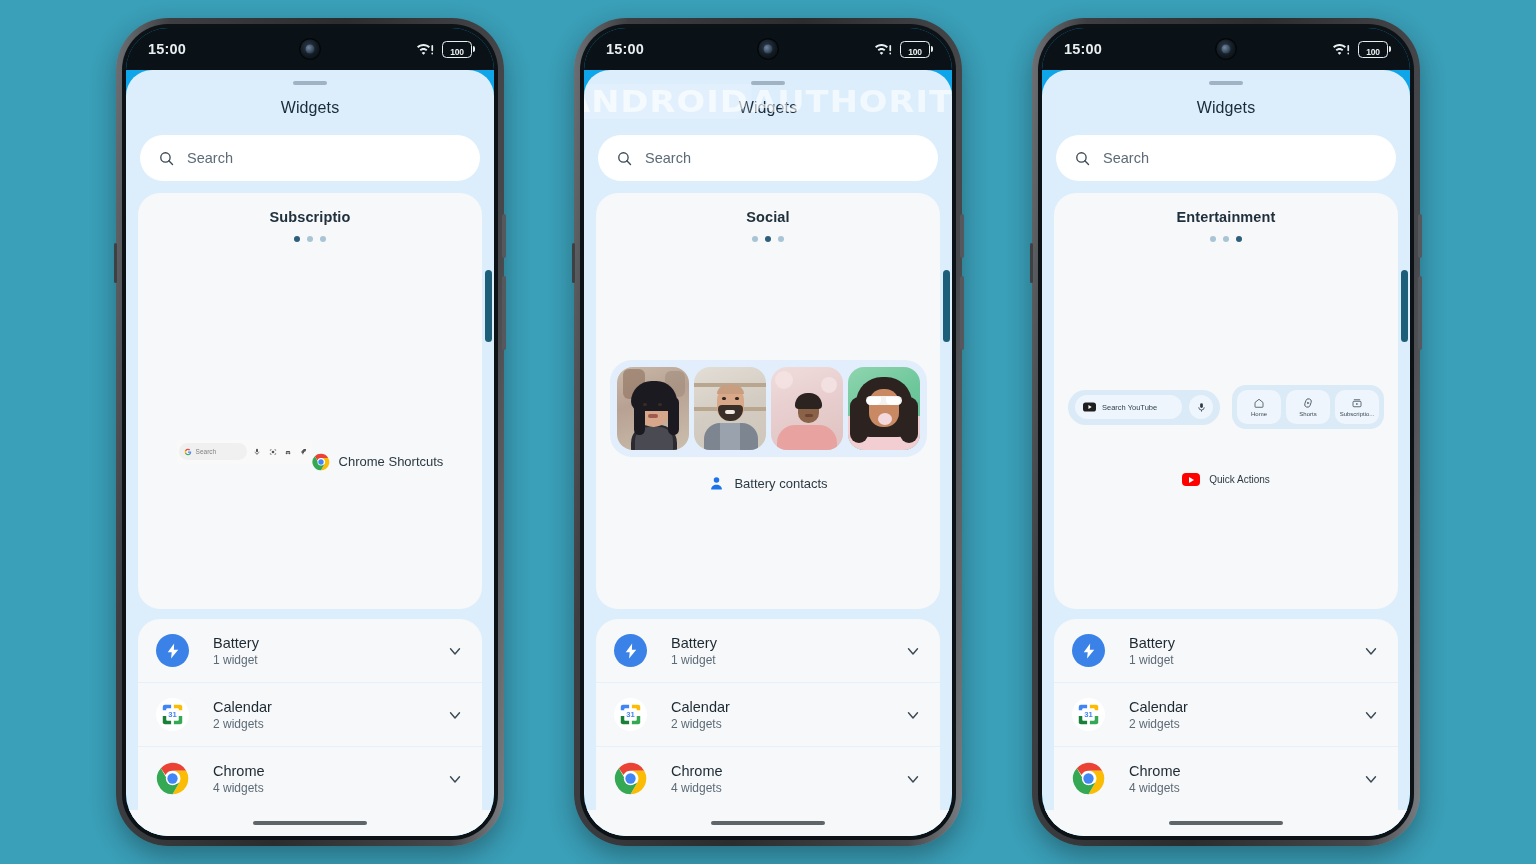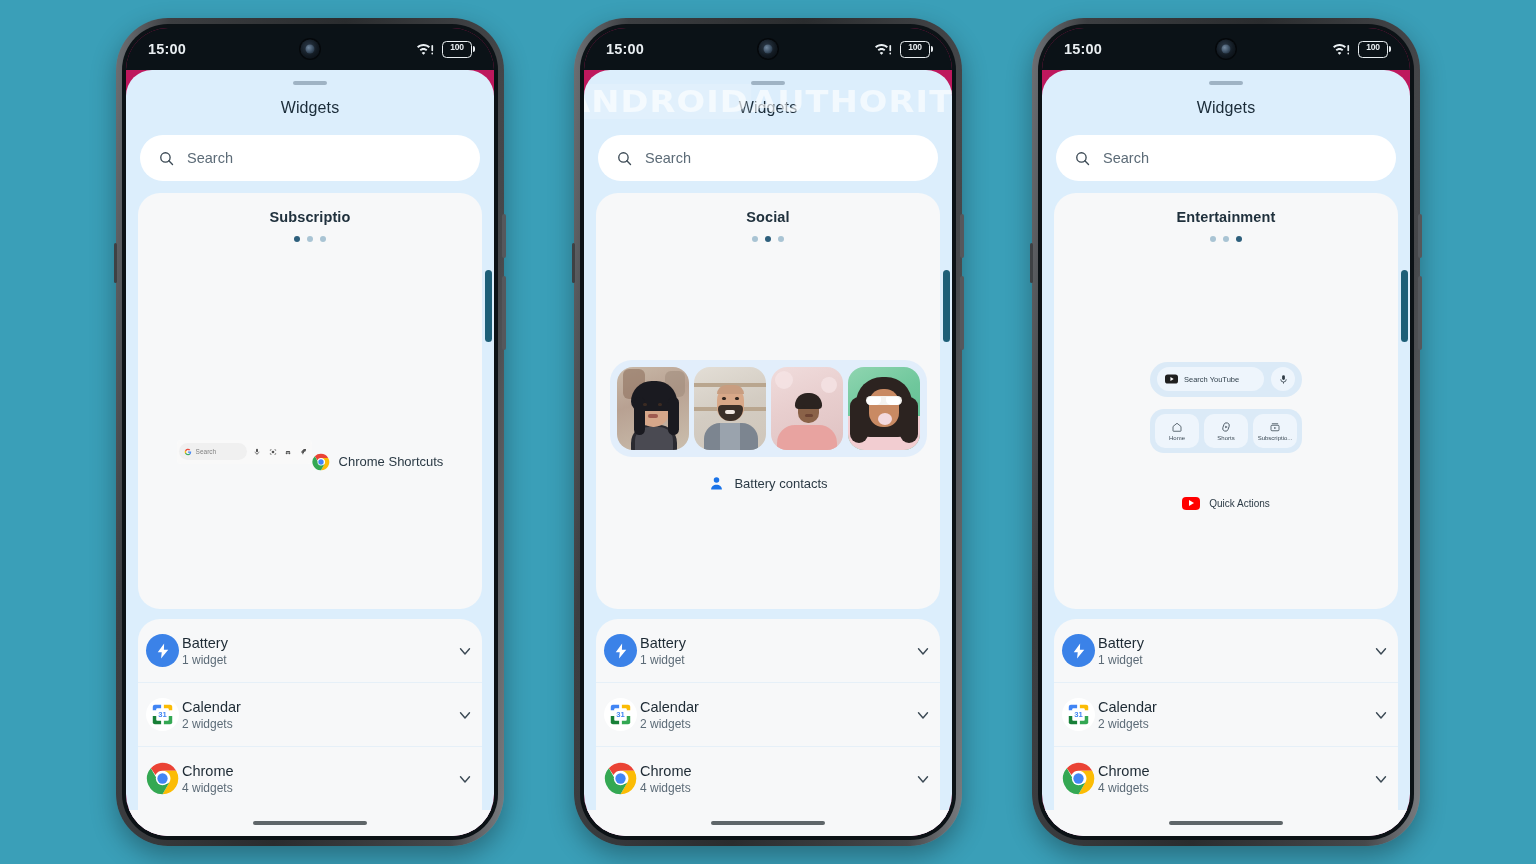--- a/index.html
+++ b/index.html
@@ -30,7 +30,7 @@
   }
   .screen{
     position:relative;width:100%;height:100%;
-    border-radius:42px;background:#be185d;overflow:hidden;
+    border-radius:42px;background:#0ea5e9;overflow:hidden;
     display:flex;flex-direction:column;
   }
   

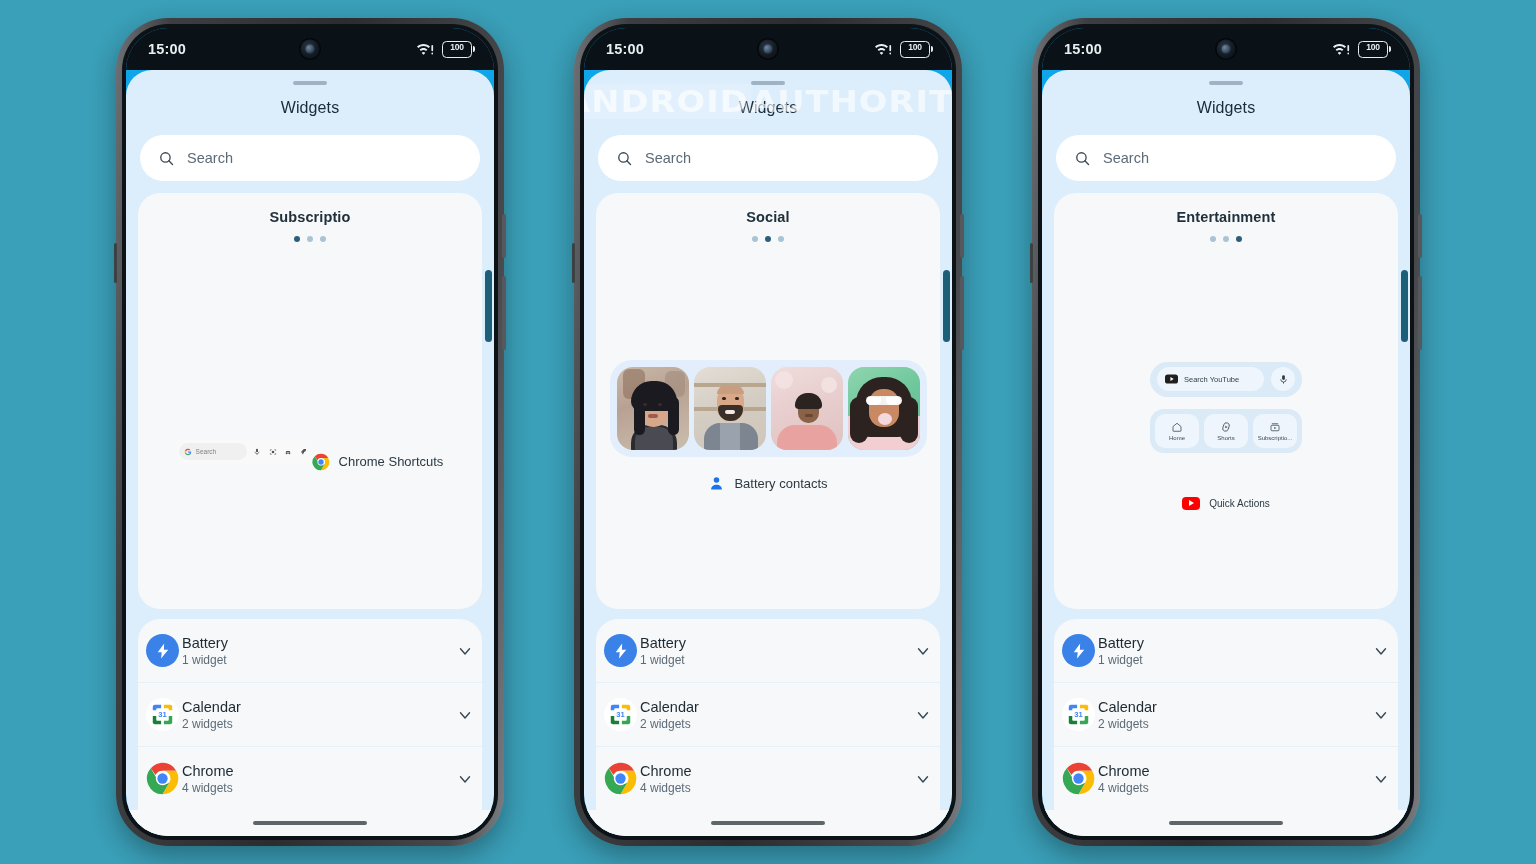--- a/index.html
+++ b/index.html
@@ -59,7 +59,7 @@
   .wifi svg{display:block;}
   .batt{
     width:28px;height:15px;border:1.6px solid #e9eef1;border-radius:4.5px;
-    display:flex;align-items:flex-start;justify-content:center;position:relative;
+    display:flex;align-items:flex-end;justify-content:center;position:relative;
   }
   .batt span{font-size:8.5px;font-weight:700;color:#e9eef1;letter-spacing:-.2px;}
   .batt::after{content:"";position:absolute;right:-3.5px;top:4px;width:2px;height:6px;border-radius:0 2px 2px 0;background:#e9eef1;}

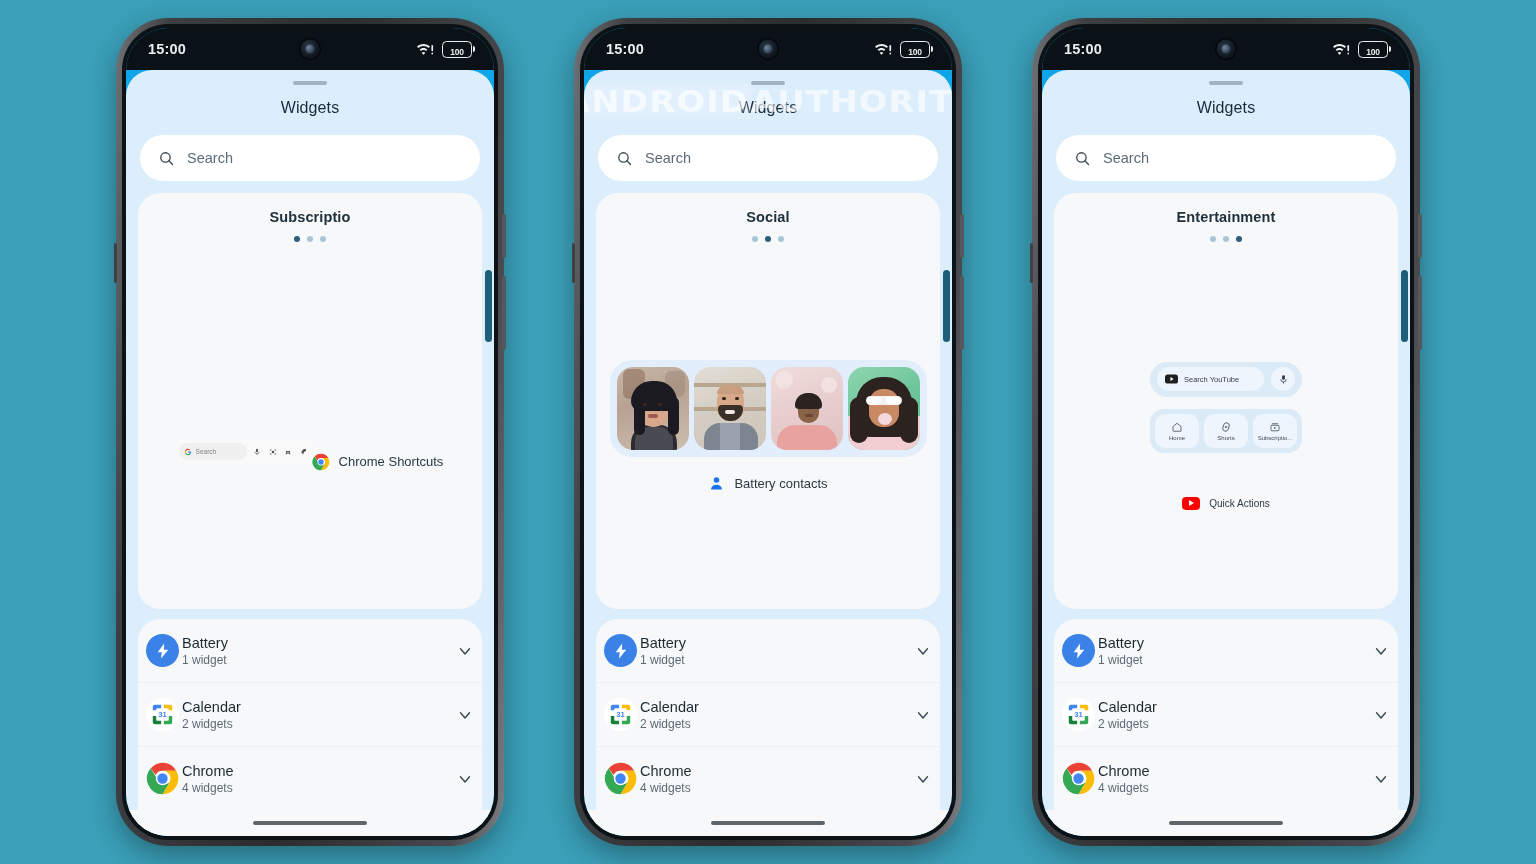--- a/index.html
+++ b/index.html
@@ -122,7 +122,7 @@
   .contact .bgimg{position:absolute;inset:0;}
 
   
-  .yt-wrap{display:flex;flex-direction:column;gap:12px;align-items:center;margin-top:20px;}
+  .yt-wrap{display:flex;gap:12px;align-items:center;margin-top:20px;}
   .yt-top{width:152px;height:35px;background:#dbeaf7;border-radius:18px;display:flex;align-items:center;gap:7px;padding:0 7px;box-sizing:border-box;}
   .yt-searchpill{flex:1;height:24px;background:#eef5fc;border-radius:13px;display:flex;align-items:center;gap:6px;padding:0 8px;box-sizing:border-box;}
   .yt-searchpill .t{font-size:7.5px;color:#33424d;}

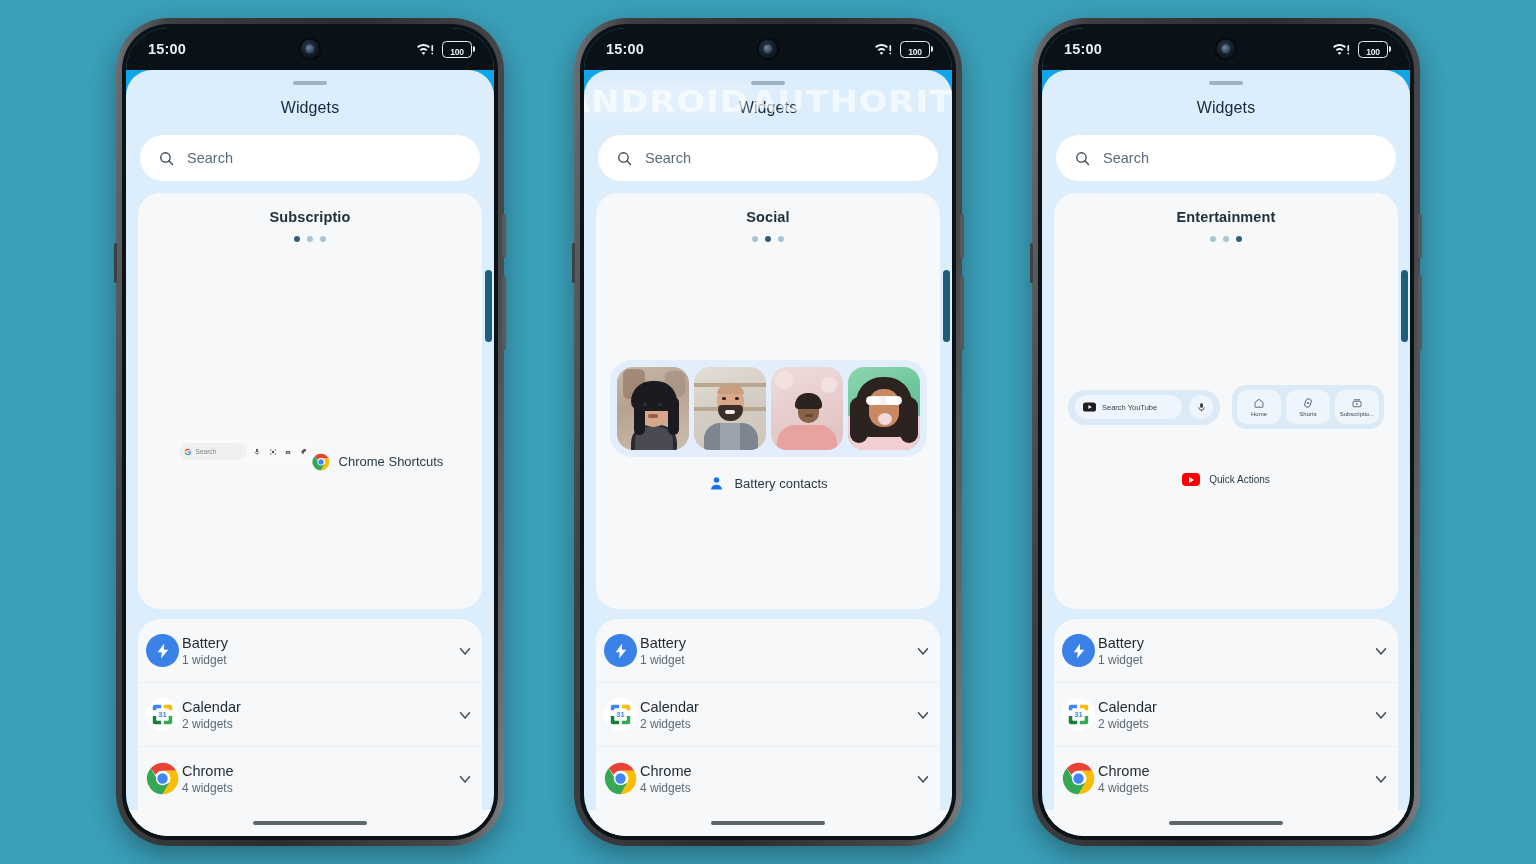--- a/index.html
+++ b/index.html
@@ -137,7 +137,7 @@
 
   
   .applist{margin:10px 12px 0;background:#f7f8f9;border-radius:22px 22px 0 0;overflow:hidden;flex:0 0 auto;}
-  .app-row{display:flex;align-items:center;gap:3px;padding:15px 8px;border-bottom:1px solid #e6f0f8;}
+  .app-row{display:flex;align-items:center;gap:24px;padding:15px 18px;border-bottom:1px solid #e6f0f8;}
   .app-row:last-child{border-bottom:none;}
   .app-ico{width:33px;height:33px;flex:0 0 33px;border-radius:50%;display:flex;align-items:center;justify-content:center;overflow:hidden;}
   .app-text{flex:1;display:flex;flex-direction:column;gap:2px;}

